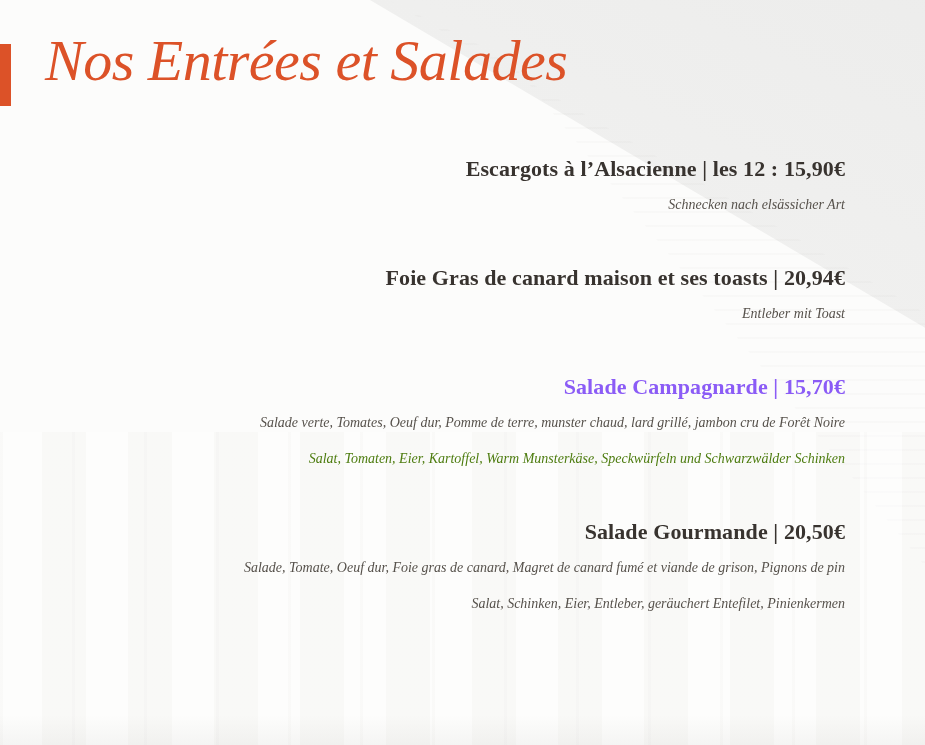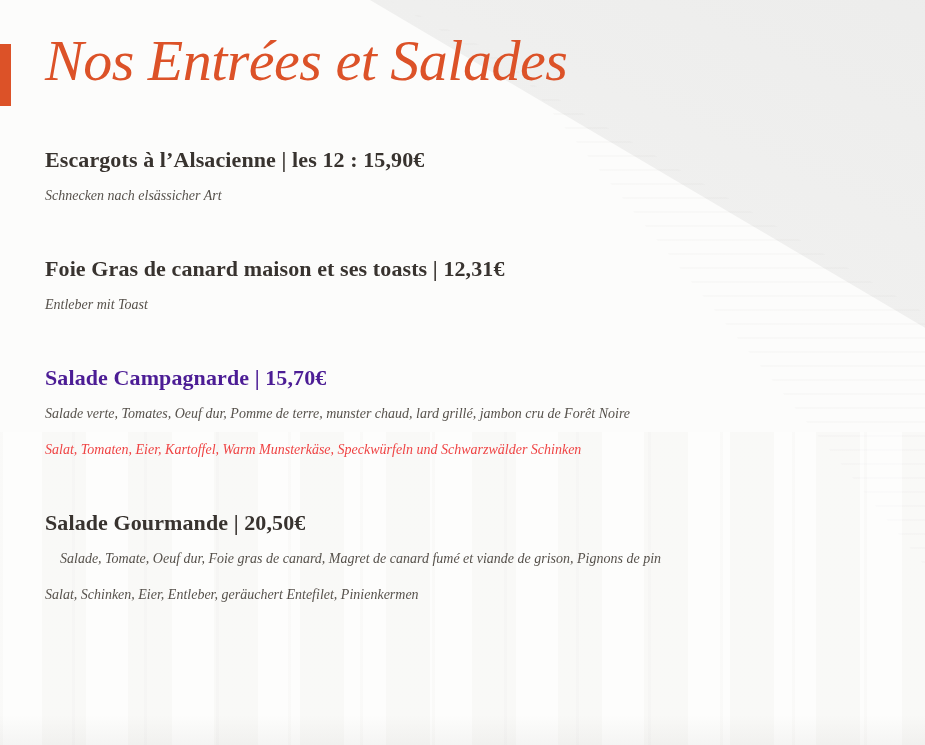--- a/index.html
+++ b/index.html
@@ -65,9 +65,10 @@
   
   .menu-list {
     position: absolute;
-    left: 45px; top: 142px;
+    left: 45px; top: 151px;
     width: 800px;
     z-index: 2;
+    text-align: right;
   }
   .menu-item { margin: 0 0 37px 0; }
   .menu-item:last-child { margin-bottom: 0; }

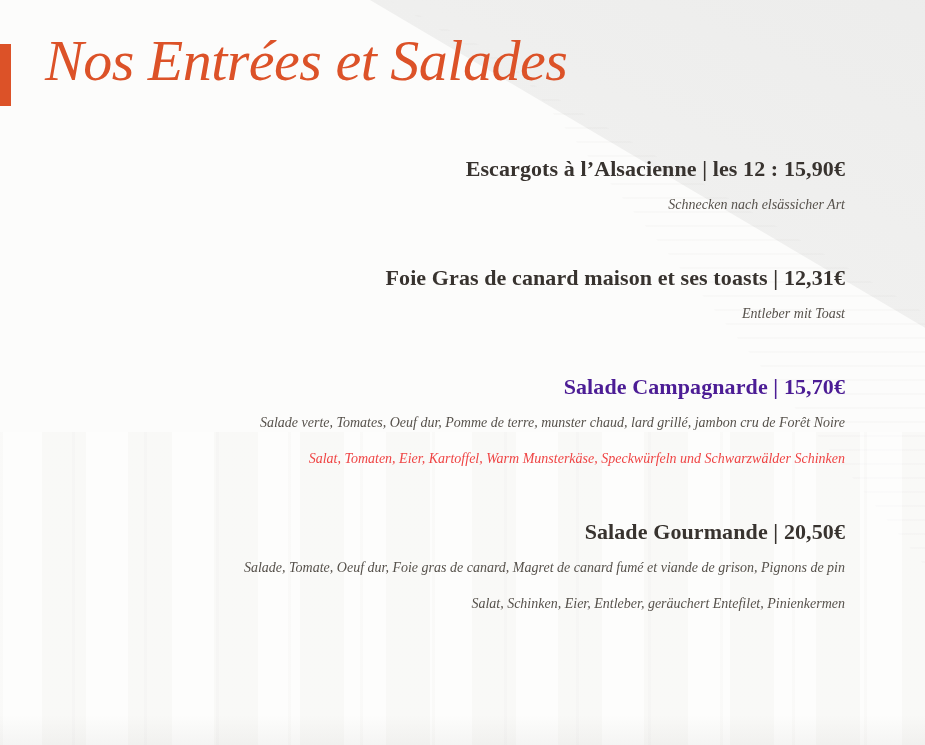--- a/index.html
+++ b/index.html
@@ -109,7 +109,7 @@
     </section>
 
     <section class="menu-item">
-      <h2 class="item-title" style="color: rgb(56, 51, 47);">Foie Gras de canard maison et ses toasts | 12,31€</h2>
+      <h2 class="item-title" style="color: rgb(56, 51, 47);">Foie Gras de canard maison et ses toasts | 20,94€</h2>
 
       <p class="item-line item-trans" style="color: rgb(86, 81, 75);">Entleber mit Toast</p>
     </section>

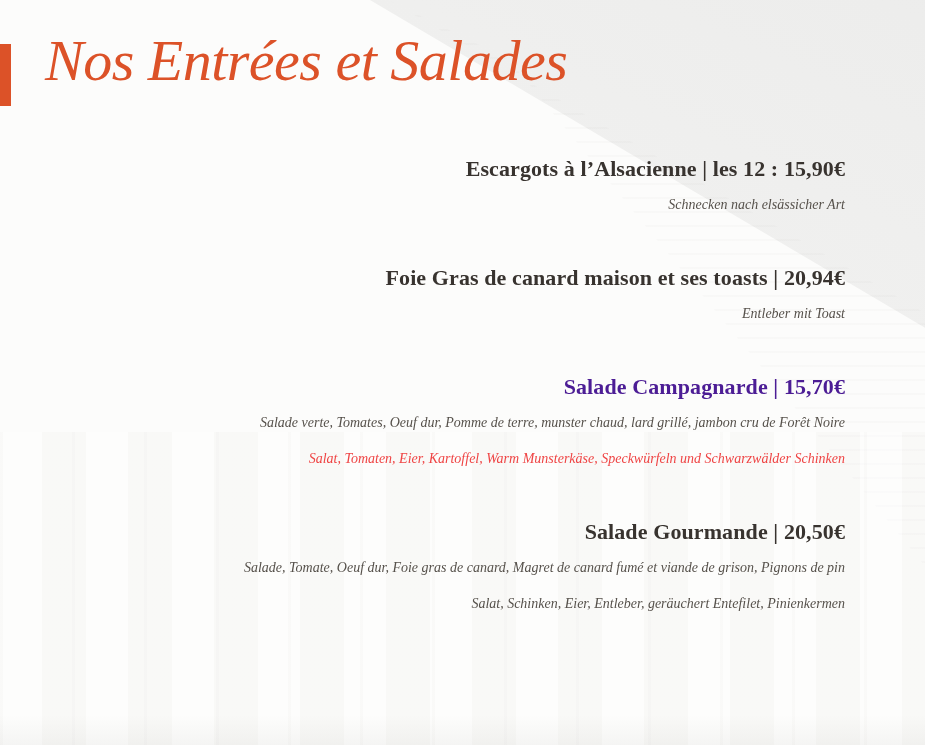--- a/index.html
+++ b/index.html
@@ -115,7 +115,7 @@
     </section>
 
     <section class="menu-item">
-      <h2 class="item-title" style="color: #4c1d95;">Salade Campagnarde | 15,70€</h2>
+      <h2 class="item-title" style="color: #8b5cf6;">Salade Campagnarde | 15,70€</h2>
       <p class="item-line item-desc" style="color: rgb(86, 81, 75);">Salade verte, Tomates, Oeuf dur, Pomme de terre, munster chaud, lard grillé, jambon cru de Forêt Noire</p>
       <p class="item-line item-trans" style="color: #ef4444;">Salat, Tomaten, Eier, Kartoffel, Warm Munsterkäse, Speckwürfeln und Schwarzwälder Schinken</p>
     </section>

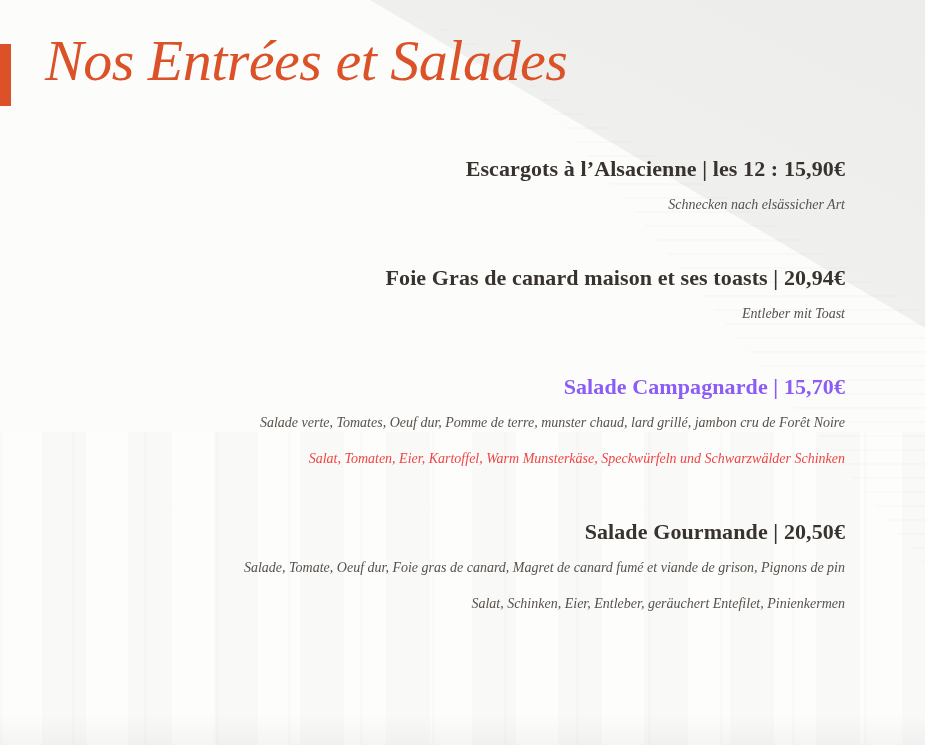--- a/index.html
+++ b/index.html
@@ -117,7 +117,7 @@
     <section class="menu-item">
       <h2 class="item-title" style="color: #8b5cf6;">Salade Campagnarde | 15,70€</h2>
       <p class="item-line item-desc" style="color: rgb(86, 81, 75);">Salade verte, Tomates, Oeuf dur, Pomme de terre, munster chaud, lard grillé, jambon cru de Forêt Noire</p>
-      <p class="item-line item-trans" style="color: #ef4444;">Salat, Tomaten, Eier, Kartoffel, Warm Munsterkäse, Speckwürfeln und Schwarzwälder Schinken</p>
+      <p class="item-line item-trans" style="color: #4d7c0f;">Salat, Tomaten, Eier, Kartoffel, Warm Munsterkäse, Speckwürfeln und Schwarzwälder Schinken</p>
     </section>
 
     <section class="menu-item">

